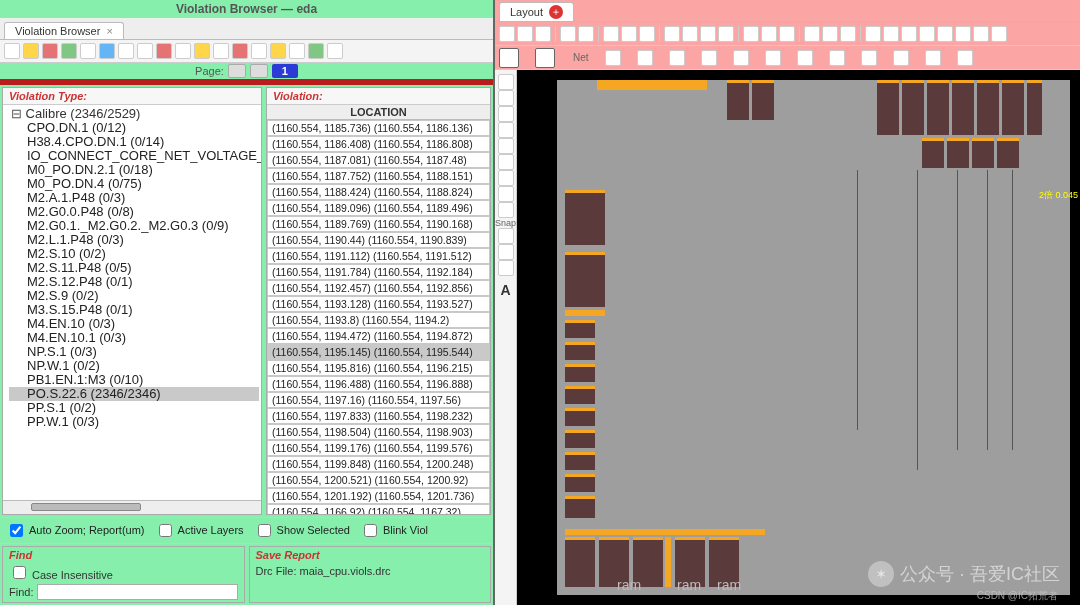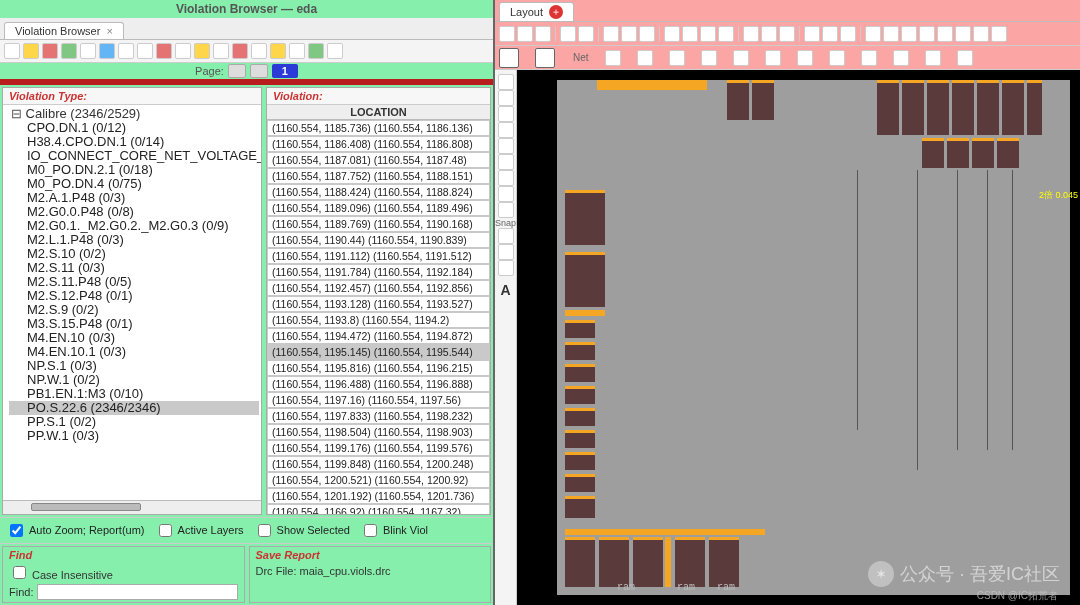--- a/index.html
+++ b/index.html
@@ -137,7 +137,6 @@
             <div class="node child">M2.G0.1._M2.G0.2._M2.G0.3 (0/9)</div>
             <div class="node child">M2.L.1.P48 (0/3)</div>
             <div class="node child">M2.S.10 (0/2)</div>
-            <div class="node child">M2.S.11 (0/3)</div>
             <div class="node child">M2.S.11.P48 (0/5)</div>
             <div class="node child">M2.S.12.P48 (0/1)</div>
             <div class="node child">M2.S.9 (0/2)</div>

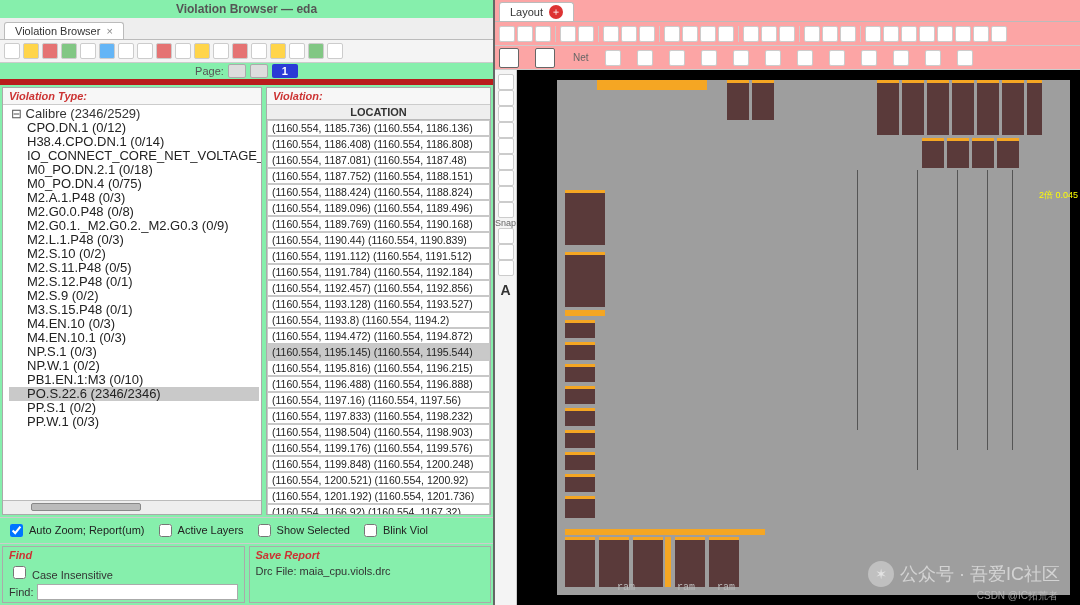--- a/index.html
+++ b/index.html
@@ -72,7 +72,7 @@
   .blk { position:absolute; background:#5a3a3a; border-top:3px solid #f5a623;}
   .blk.orange { background:#f5a623; border:none;}
   .thin { position:absolute; width:1px; background:#555;}
-  .ram-label { position:absolute; color:#bbb; font-size:10px;font-family:Liberation Mono, monospace;}
+  .ram-label { position:absolute; color:#bbb; font-size:14px;}
   .watermark { position:absolute; right:20px; bottom:18px; color:rgba(255,255,255,.55); font-size:18px; display:flex; align-items:center; gap:6px; pointer-events:none;}
   .watermark .wx { width:26px; height:26px; border-radius:50%; background:rgba(255,255,255,.35); display:flex; align-items:center; justify-content:center; font-size:14px;}
   .csdn { position:absolute; right:22px; bottom:2px; font-size:10px; color:rgba(200,200,200,.75);}

